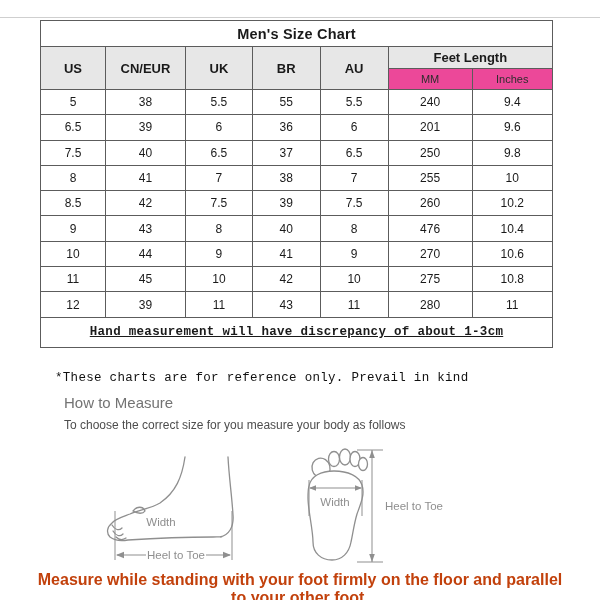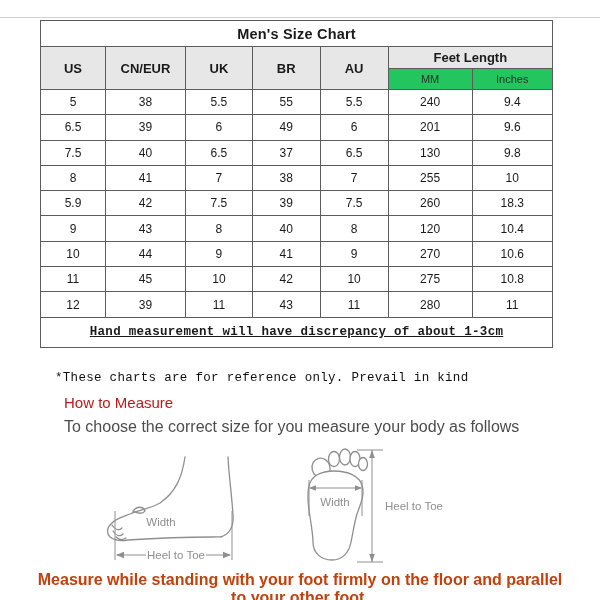--- a/index.html
+++ b/index.html
@@ -18,7 +18,7 @@
   .title-cell{height:25px;font-size:14.5px;font-weight:bold;background:#ffffff;letter-spacing:.2px;}
   .head-cell{background:#e7e7e7;font-weight:bold;font-size:13px;}
   .feet-head{height:21px;}
-  .sub-cell{background:#22c55e;font-weight:normal;font-size:11px;height:20px;color:#2e2e2e;}
+  .sub-cell{background:#ec4899;font-weight:normal;font-size:11px;height:20px;color:#2e2e2e;}
   tbody.data-rows td{height:24.3px;font-size:12px;}
   .footnote-cell{
     height:29px;font-family:"Liberation Mono","DejaVu Sans Mono",monospace;

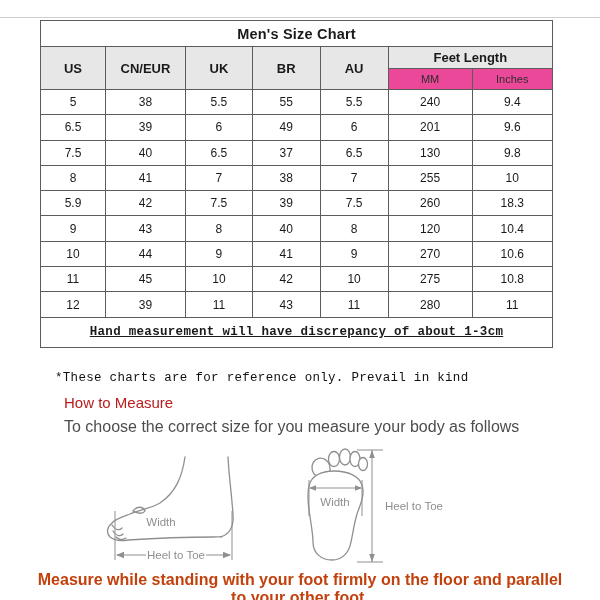--- a/index.html
+++ b/index.html
@@ -89,7 +89,7 @@
         <td>6.5</td>
         <td>39</td>
         <td>6</td>
-        <td>49</td>
+        <td>36</td>
         <td>6</td>
         <td>201</td>
         <td>9.6</td>

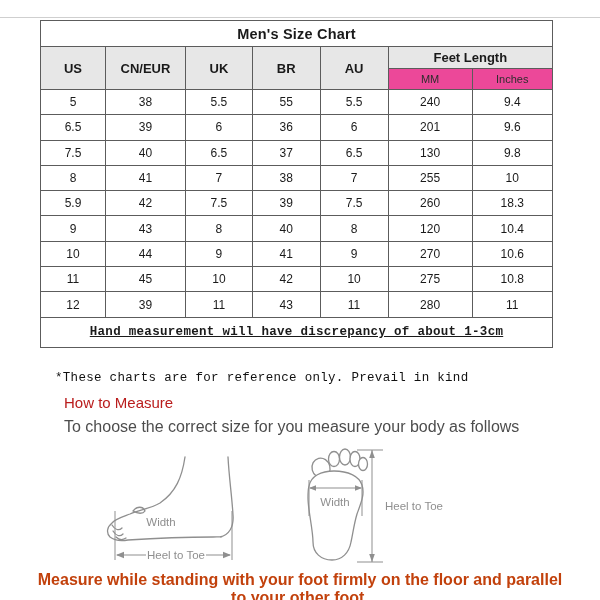--- a/index.html
+++ b/index.html
@@ -100,7 +100,7 @@
         <td>6.5</td>
         <td>37</td>
         <td>6.5</td>
-        <td>130</td>
+        <td>250</td>
         <td>9.8</td>
       </tr>
       <tr>

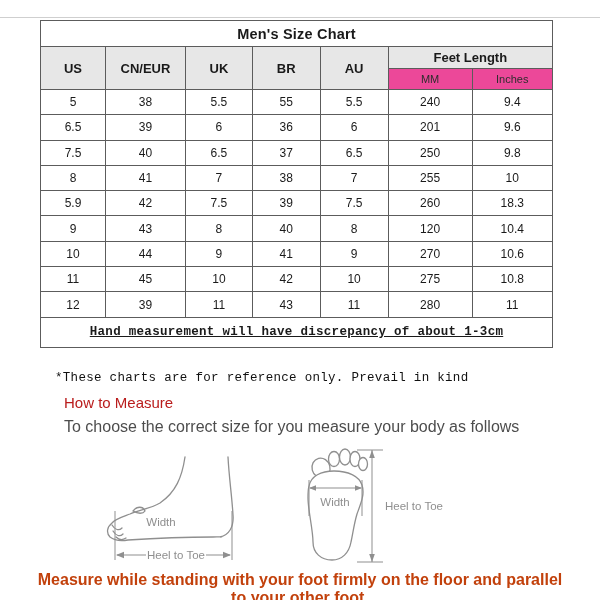--- a/index.html
+++ b/index.html
@@ -113,7 +113,7 @@
         <td>10</td>
       </tr>
       <tr>
-        <td>5.9</td>
+        <td>8.5</td>
         <td>42</td>
         <td>7.5</td>
         <td>39</td>

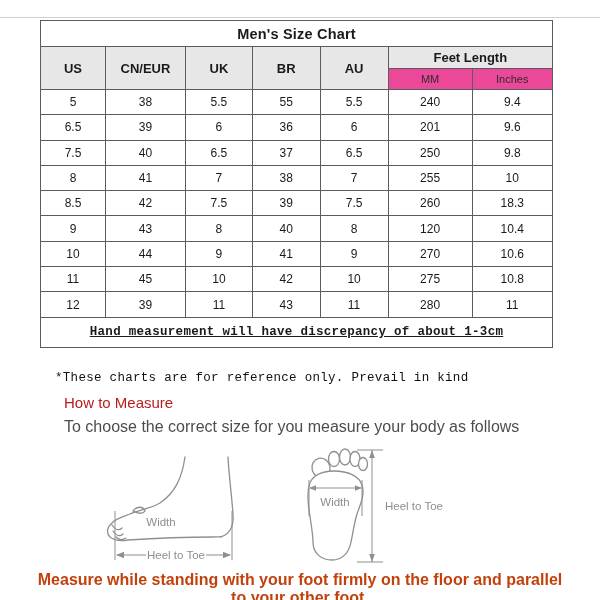--- a/index.html
+++ b/index.html
@@ -119,7 +119,7 @@
         <td>39</td>
         <td>7.5</td>
         <td>260</td>
-        <td>18.3</td>
+        <td>10.2</td>
       </tr>
       <tr>
         <td>9</td>

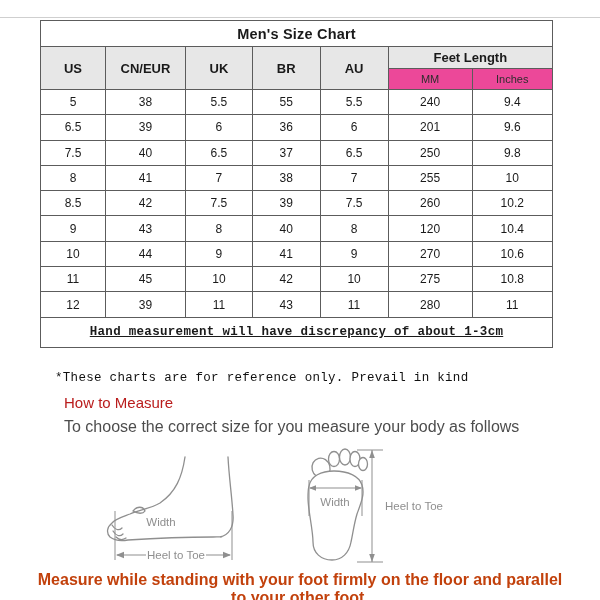--- a/index.html
+++ b/index.html
@@ -127,7 +127,7 @@
         <td>8</td>
         <td>40</td>
         <td>8</td>
-        <td>120</td>
+        <td>476</td>
         <td>10.4</td>
       </tr>
       <tr>

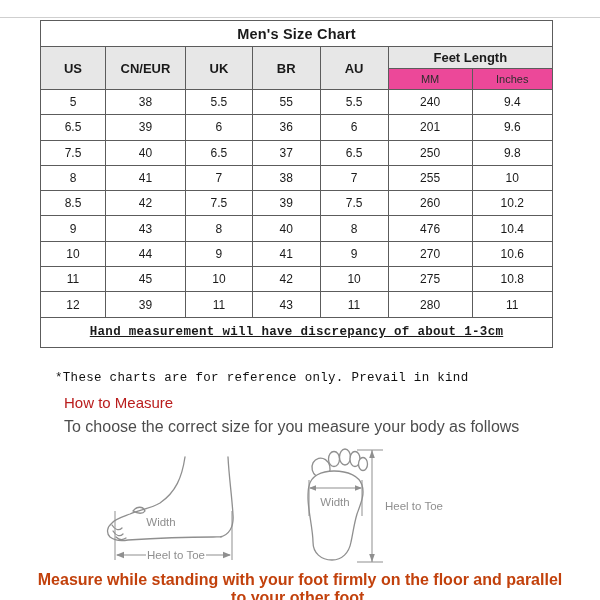--- a/index.html
+++ b/index.html
@@ -30,7 +30,7 @@
     font-family:"Liberation Mono","DejaVu Sans Mono",monospace;
     font-weight:normal;font-size:12.5px;color:#111111;letter-spacing:.3px;
   }
-  .htm-heading{position:absolute;left:64px;top:394px;font-size:15px;color:#b91c1c;}
+  .htm-heading{position:absolute;left:64px;top:394px;font-size:15px;color:#737373;}
   .htm-subtext{position:absolute;left:64px;top:418px;font-size:16px;color:#4d4d4d;}
 
   .svg-side{position:absolute;left:88px;top:447px;}

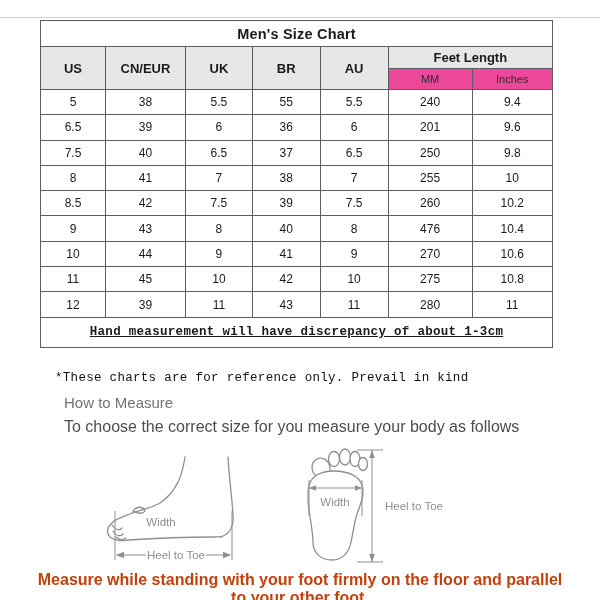--- a/index.html
+++ b/index.html
@@ -31,7 +31,7 @@
     font-weight:normal;font-size:12.5px;color:#111111;letter-spacing:.3px;
   }
   .htm-heading{position:absolute;left:64px;top:394px;font-size:15px;color:#737373;}
-  .htm-subtext{position:absolute;left:64px;top:418px;font-size:16px;color:#4d4d4d;}
+  .htm-subtext{position:absolute;left:64px;top:418px;font-size:12px;color:#4d4d4d;}
 
   .svg-side{position:absolute;left:88px;top:447px;}
   .svg-sole{position:absolute;left:293px;top:438px;}

